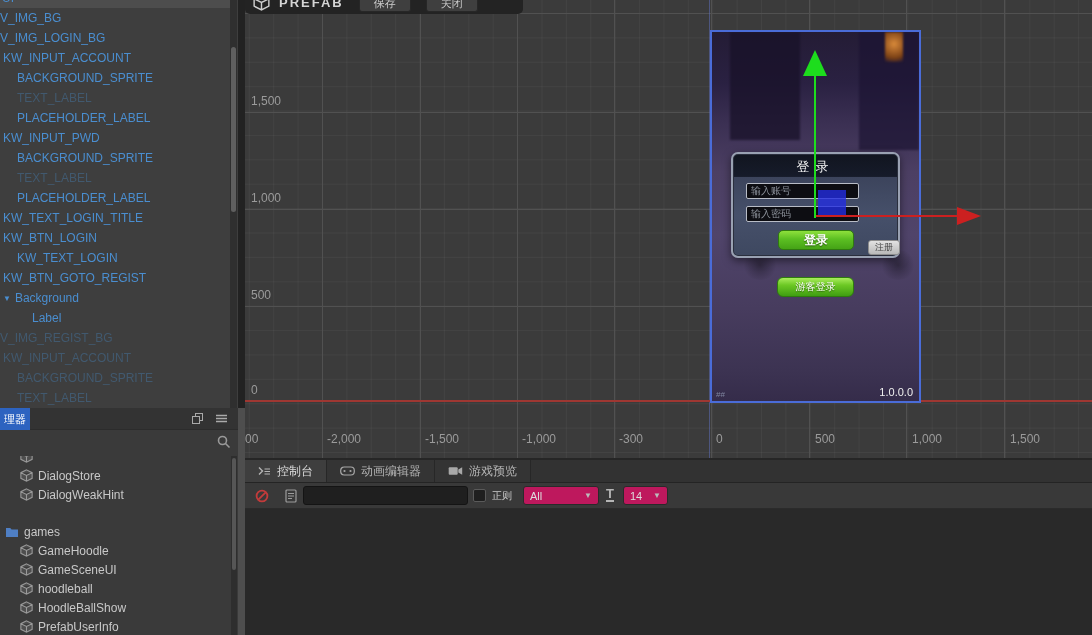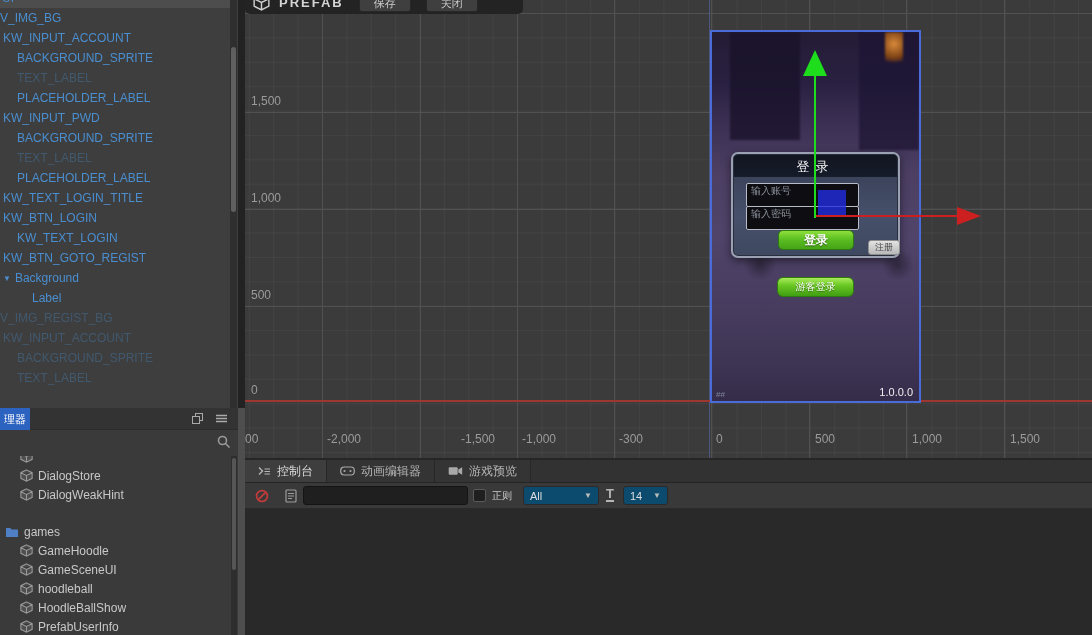--- a/index.html
+++ b/index.html
@@ -120,6 +120,10 @@
           <span>V_IMG_BG</span>
         </div>
 
+        <div class="hrow" style="padding-left: 0px;">
+
+          <span>V_IMG_LOGIN_BG</span>
+        </div>
 
         <div class="hrow" style="padding-left: 3px;">
 

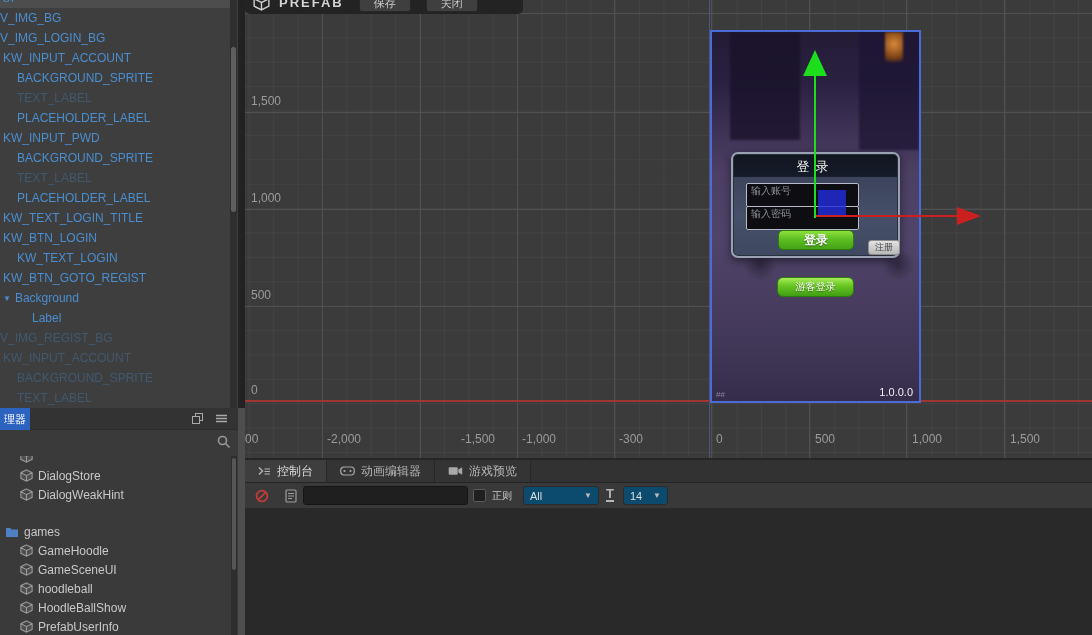--- a/index.html
+++ b/index.html
@@ -50,7 +50,7 @@
     background:linear-gradient(180deg,#11151f 0%,#161b2a 22%,#3c445c 23%,#46506a 60%,#3e4860 100%);
     box-shadow:inset 0 0 0 1px #2a2f3d,0 3px 8px rgba(0,0,0,.5)}
   .dtitle{position:absolute;left:0;top:4px;width:100%;text-align:center;color:#f2f2f2;font-size:13px;letter-spacing:6px}
-  .dinput{position:absolute;left:13px;width:113px;height:24px;background:#0d0d12;border:1px solid #b8bcc6;border-radius:2px;
+  .dinput{position:absolute;left:13px;width:113px;height:16px;background:#0d0d12;border:1px solid #b8bcc6;border-radius:2px;
     color:#8a8f98;font-size:10px;line-height:14px;padding-left:4px}
   .dlogin{position:absolute;left:45px;top:76px;width:76px;height:20px;border-radius:5px;border:1px solid #2f7a10;
     background:linear-gradient(180deg,#8ee03c,#5cbf22 45%,#45a316);color:#fff;font-size:12px;font-weight:bold;

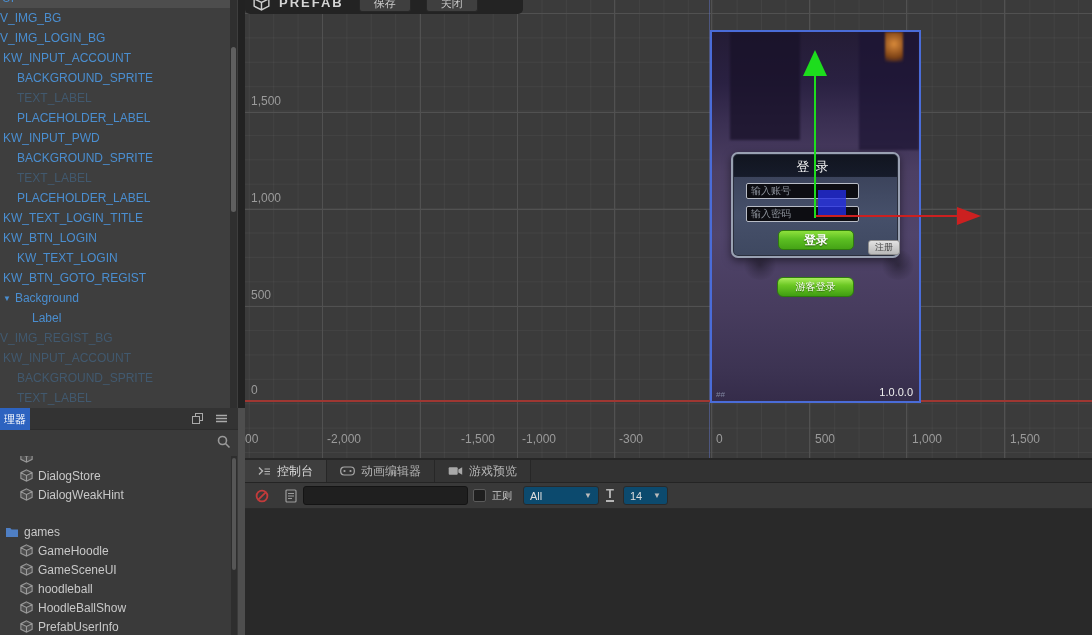--- a/index.html
+++ b/index.html
@@ -249,7 +249,7 @@
 
     <div class="xlab" style="left: 0px;">00</div>
         <div class="xlab" style="left: 82px;">-2,000</div>
-        <div class="xlab" style="left: 180px; margin-left: 36px;">-1,500</div>
+        <div class="xlab" style="left: 180px;">-1,500</div>
         <div class="xlab" style="left: 277px;">-1,000</div>
         <div class="xlab" style="left: 374px;">-300</div>
         <div class="xlab" style="left: 471px;">0</div>

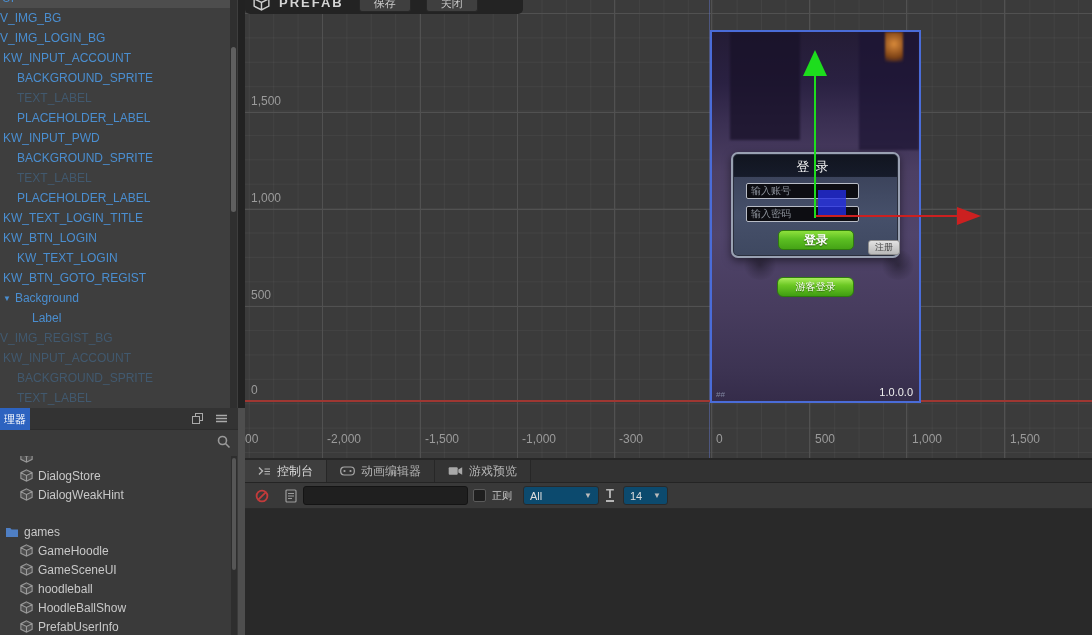--- a/index.html
+++ b/index.html
@@ -95,7 +95,7 @@
   .cinput{position:absolute;left:58px;top:3px;width:165px;height:19px;background:#1f1f1f;border:1px solid #141414;border-radius:3px;color:#ccc;font-size:11px;padding:0 4px}
   .ccheck{position:absolute;left:228px;top:6px;width:13px;height:13px;background:#1f1f1f;border:1px solid #5a5a5a;border-radius:2px}
   .cregex{position:absolute;left:247px;top:6px;color:#ccc;font-size:10px}
-  .dd{position:absolute;top:3px;height:19px;background:#0c4a6e;border:1px solid #2a2a2a;border-radius:3px;color:#ddd;font-size:11px;display:flex;align-items:center;justify-content:space-between;padding:0 6px}
+  .dd{position:absolute;top:3px;height:19px;background:#be185d;border:1px solid #2a2a2a;border-radius:3px;color:#ddd;font-size:11px;display:flex;align-items:center;justify-content:space-between;padding:0 6px}
   .dd .caret{font-size:8px;color:#bbb;margin-left:8px}
   .dd-all{left:278px;width:76px}
   .dd-size{left:378px;width:45px}

